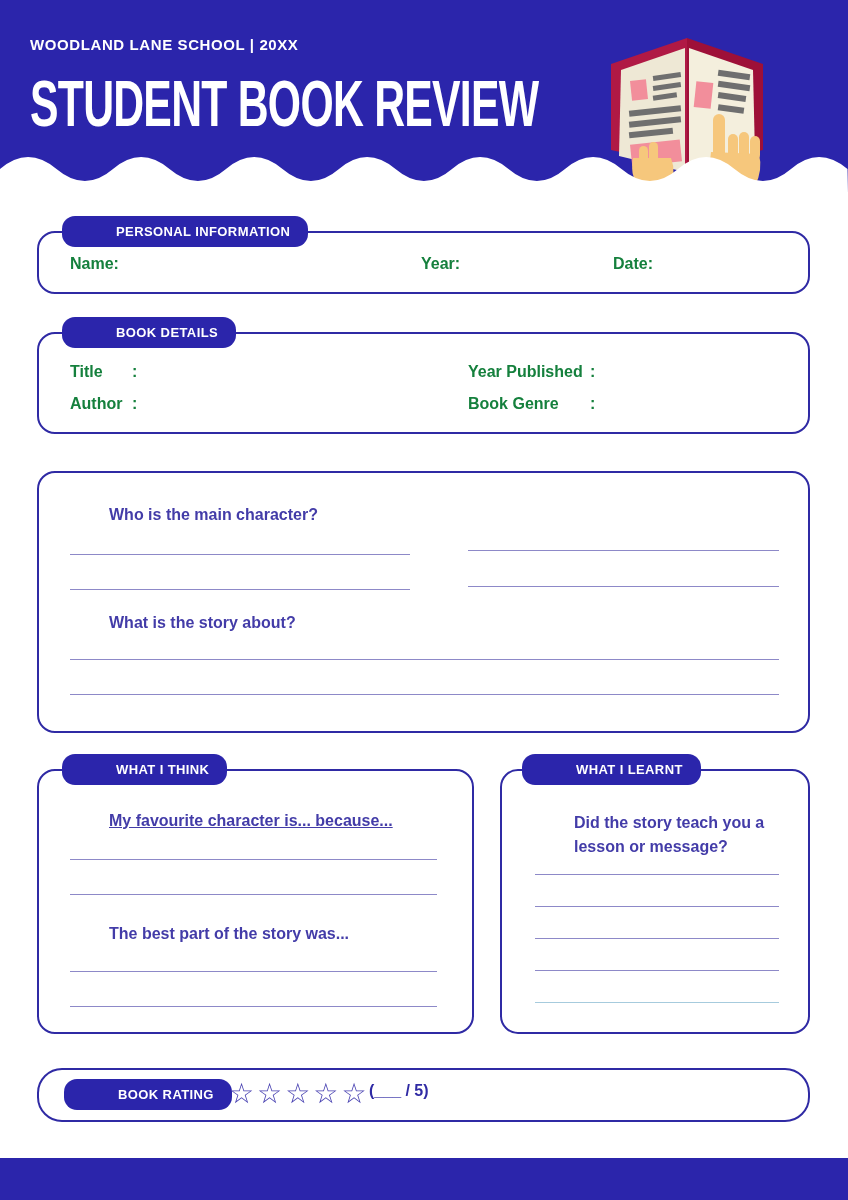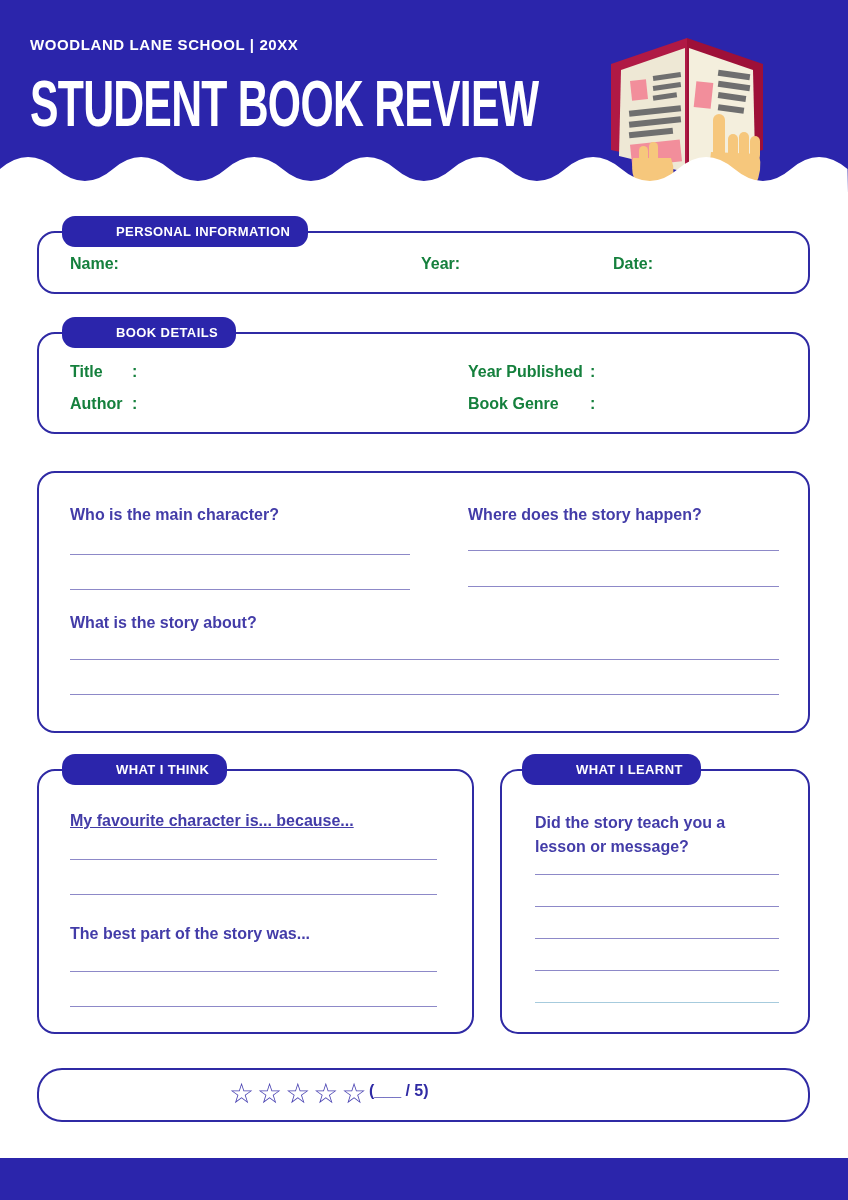--- a/index.html
+++ b/index.html
@@ -33,7 +33,7 @@
   .lbl{
     position:absolute;color:#15803d;font-size:16px;font-weight:600;white-space:nowrap;
   }
-  .q{position:absolute;color:#433ca8;font-size:16px;font-weight:600;}
+  .q{position:absolute;color:#433ca8;font-size:16px;font-weight:600;margin-left:39px;}
   .wline{position:absolute;height:0;border-top:1.5px solid #8d89c8;}
   .wline.teal{border-top-color:#a6cbdd;}
   

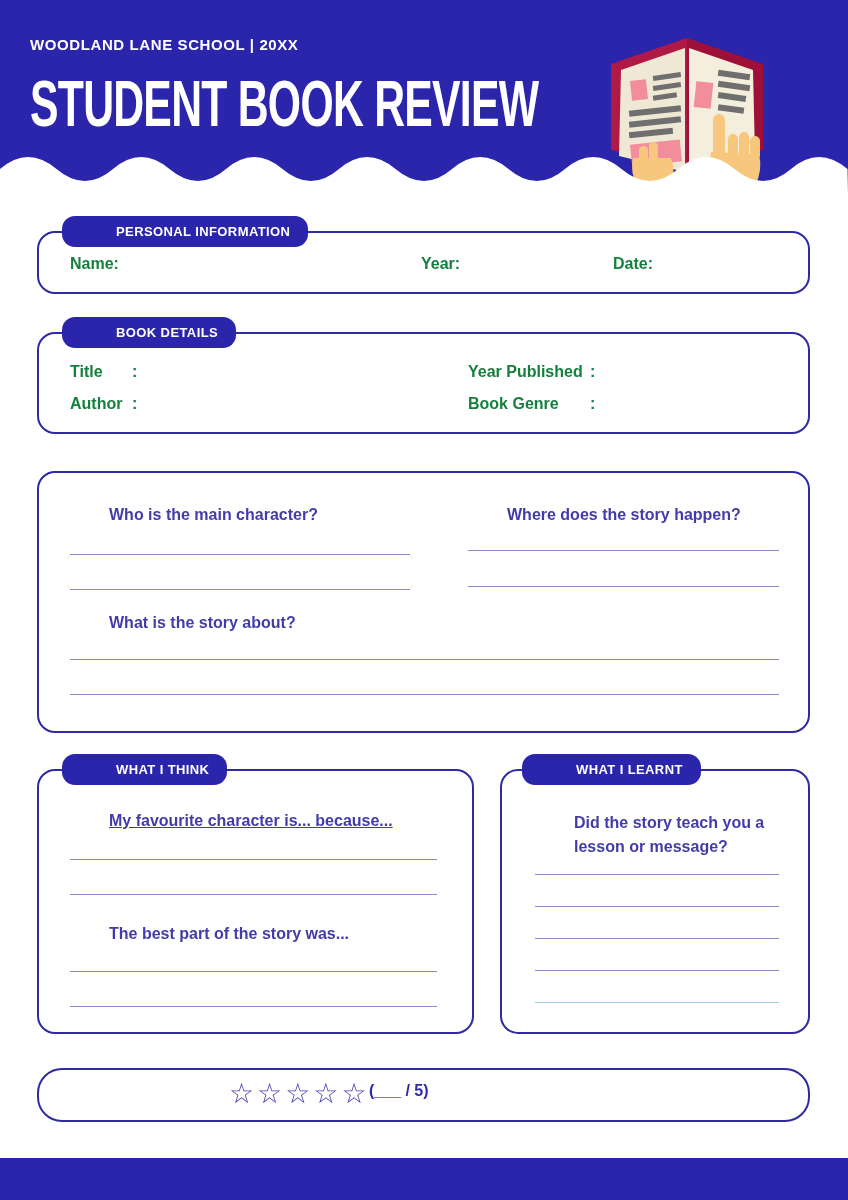--- a/index.html
+++ b/index.html
@@ -122,7 +122,6 @@
 
   <section class="panel" style="left:37px;top:471px;width:769px;height:258px;">
     <div class="q" style="left:31px;top:33px;">Who is the main character?</div>
-    <div class="q" style="left:429px;top:33px;">Where does the story happen?</div>
 
     <div class="wline" style="left:31px;top:81px;width:340px;"></div>
     <div class="wline" style="left:31px;top:116px;width:340px;"></div>

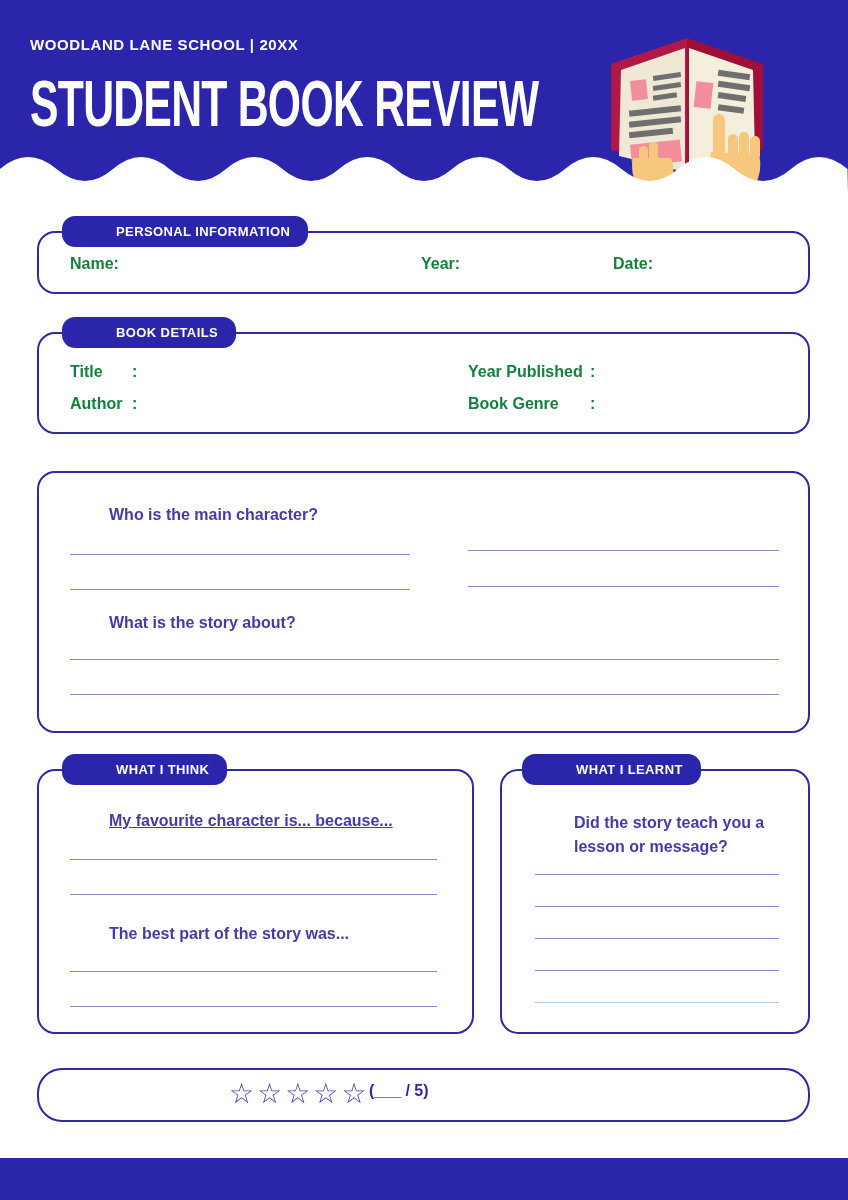--- a/index.html
+++ b/index.html
@@ -158,6 +158,9 @@
   </section>
 
   <section class="panel" style="left:37px;top:1068px;width:769px;height:50px;border-radius:25px;">
+    <div class="pill" style="left:25px;top:9px;">
+      <span>BOOK RATING</span>
+    </div>
     <div class="stars">☆☆☆☆☆</div>
     <div class="score">(___ / 5)</div>
   </section>

